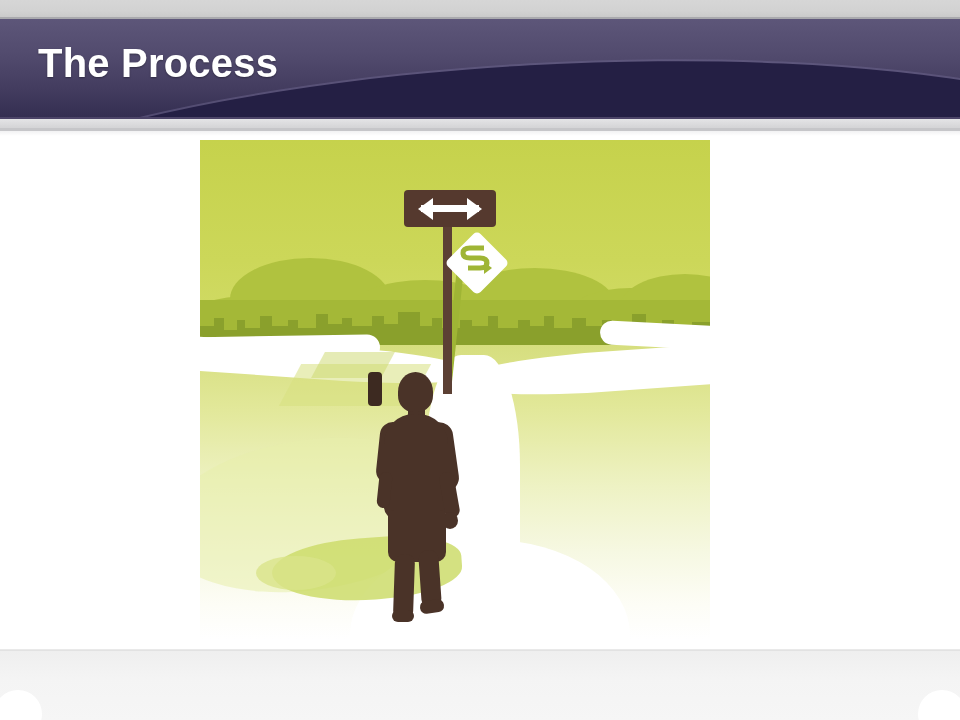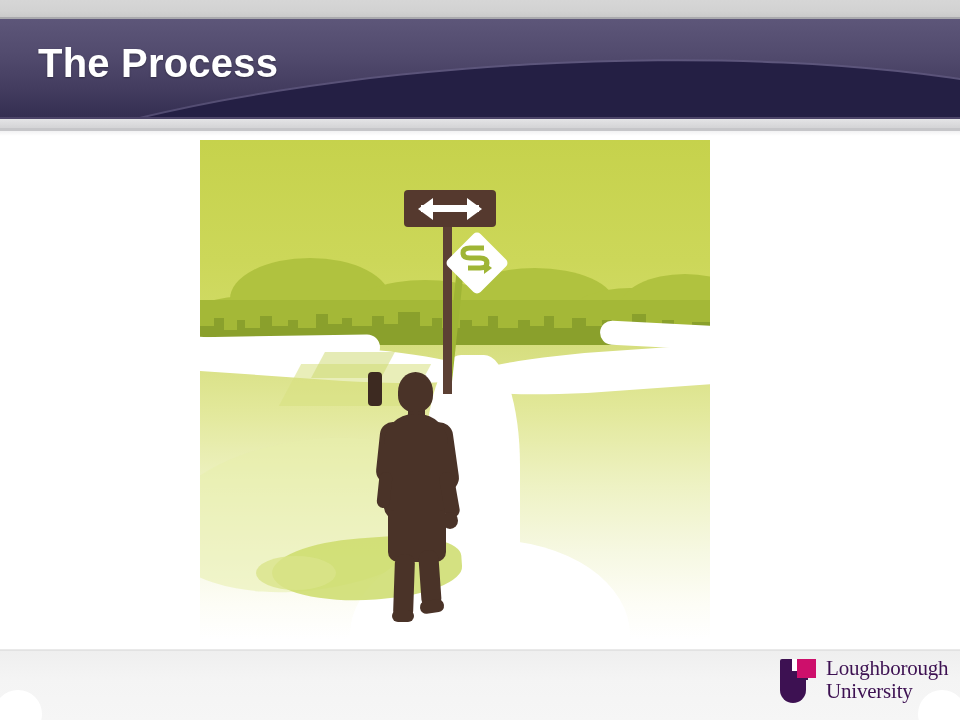--- a/index.html
+++ b/index.html
@@ -385,18 +385,6 @@
   <div class="footer-corner-l"></div>
   <div class="footer-corner-r"></div>
 
-  <div class="logo">
-    <div class="logo-mark">
-      <div class="shield"></div>
-      <div class="shield-notch"></div>
-      <div class="shield-stem"></div>
-      <div class="logo-square"></div>
-    </div>
-    <div class="logo-text">
-      <div class="logo-line1">Loughborough</div>
-      <div class="logo-line2">University</div>
-    </div>
-  </div>
 
 </div>
 

